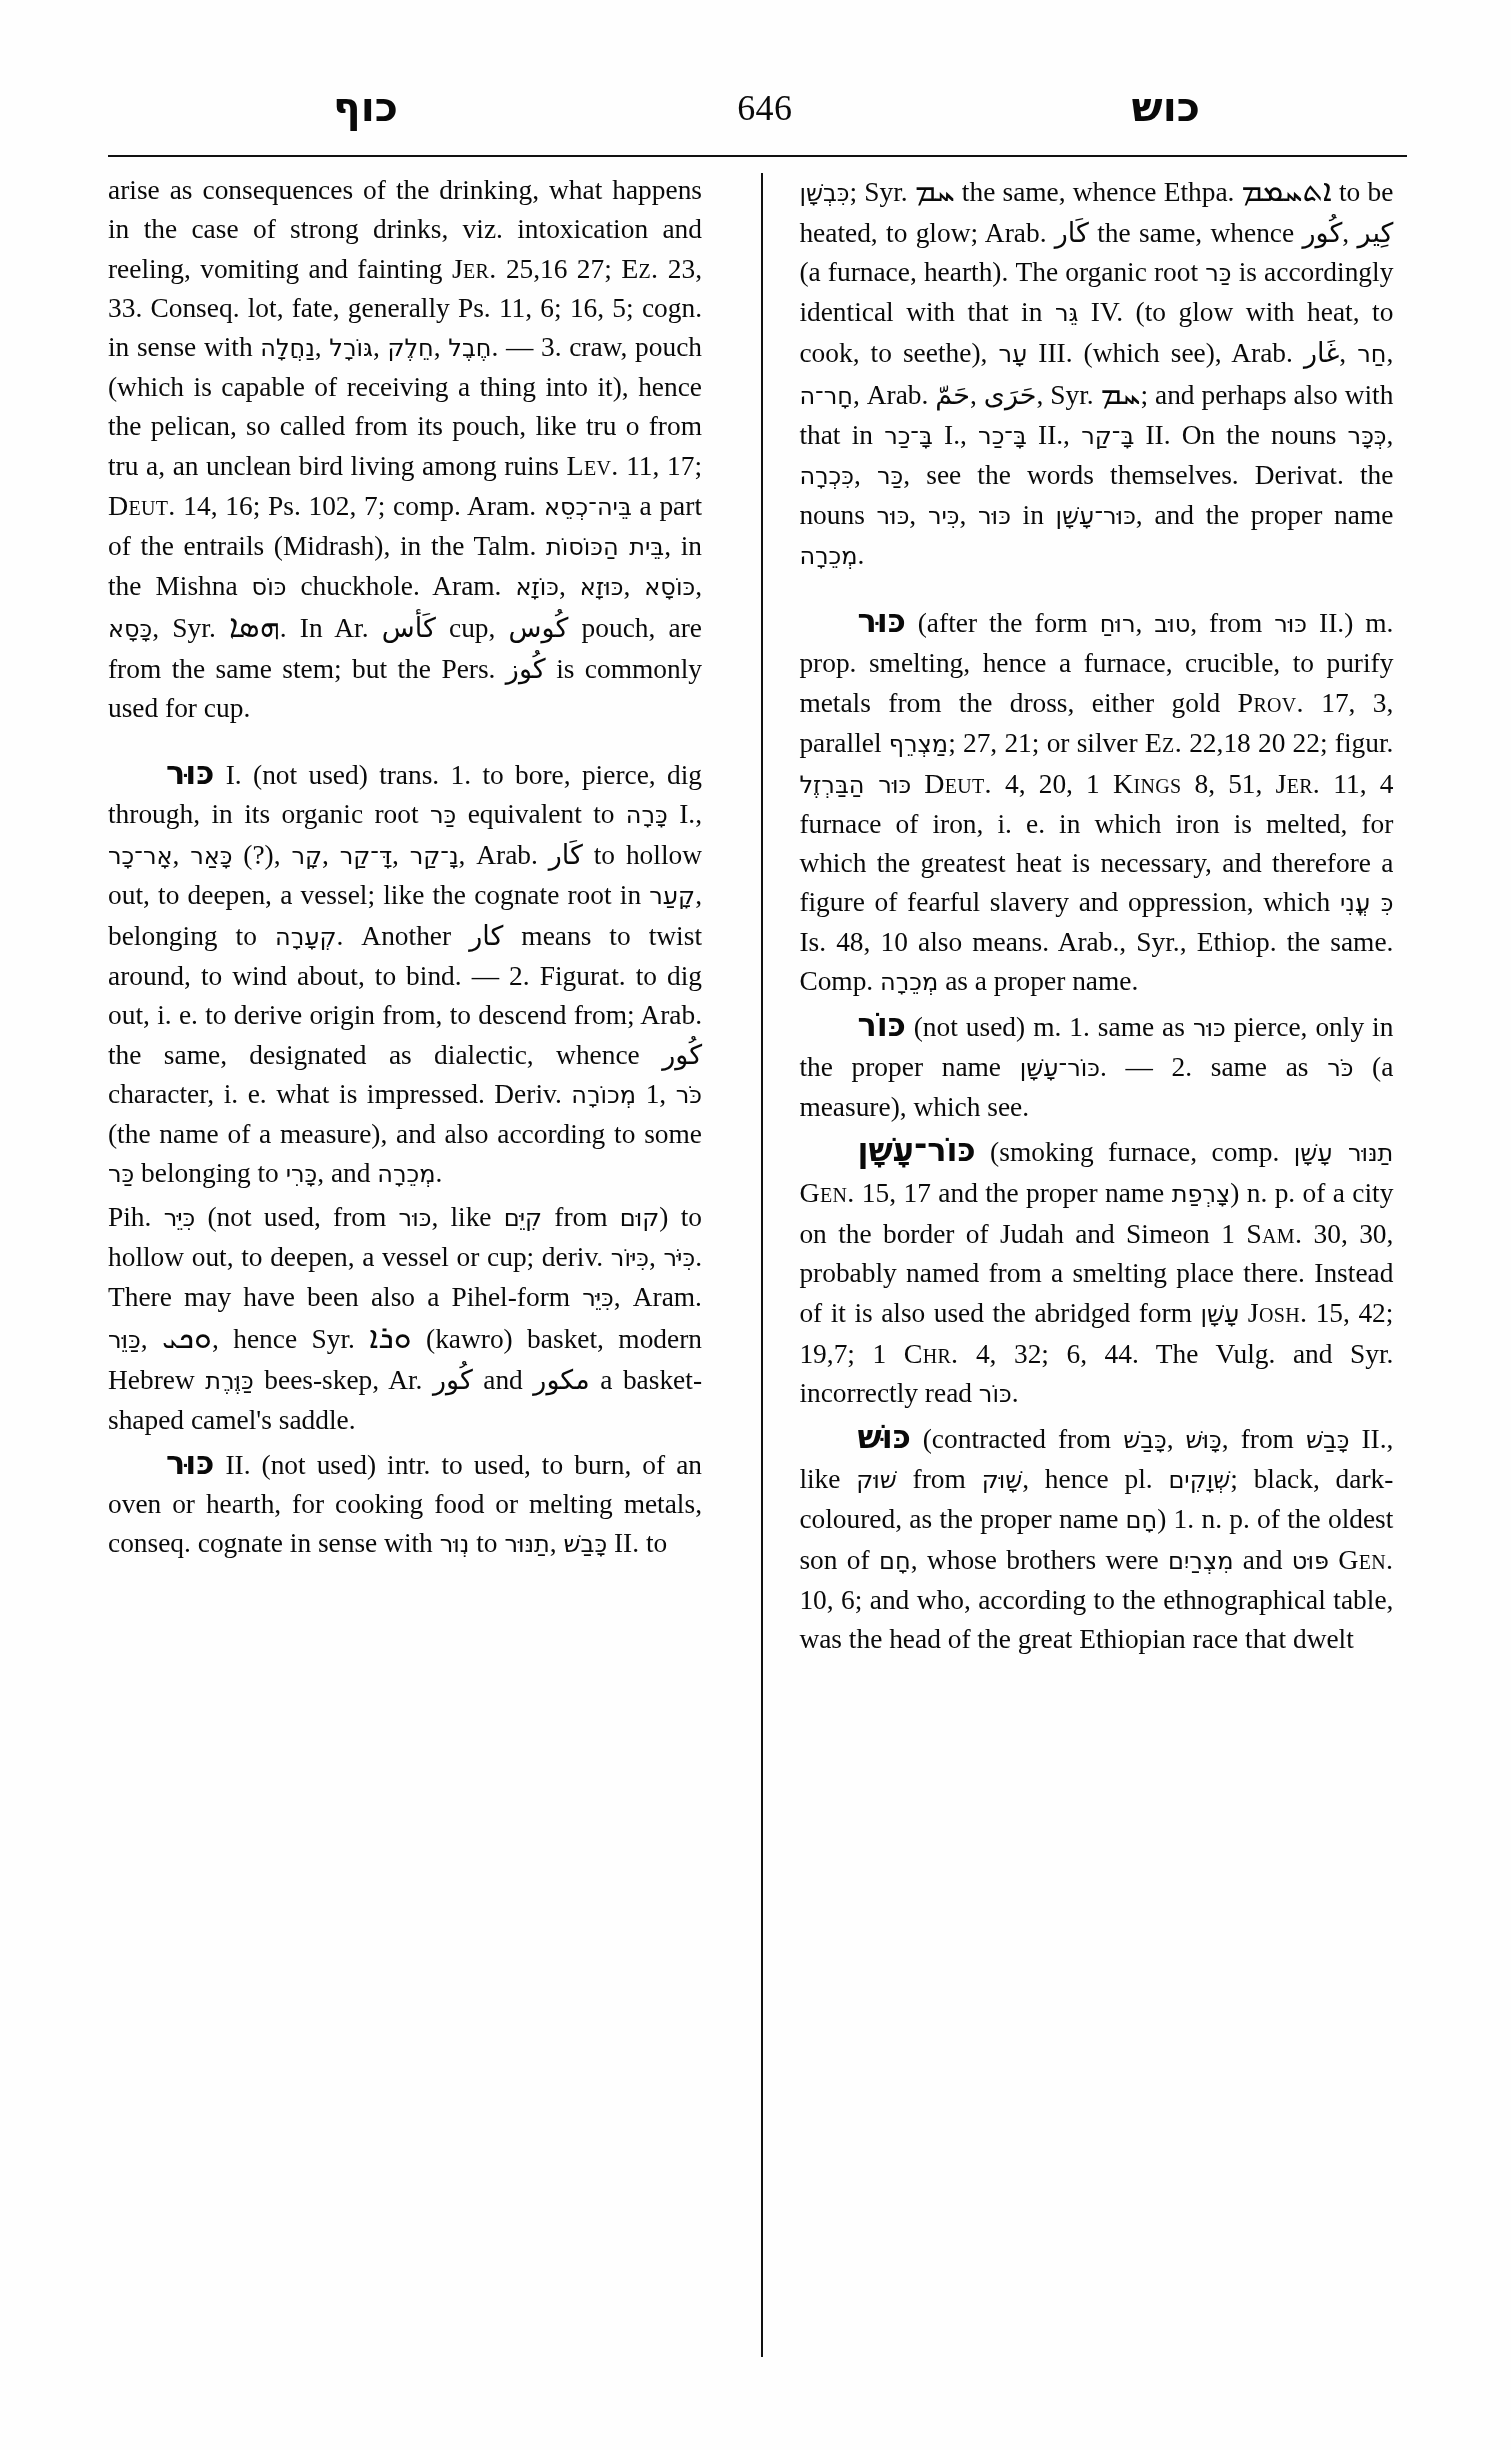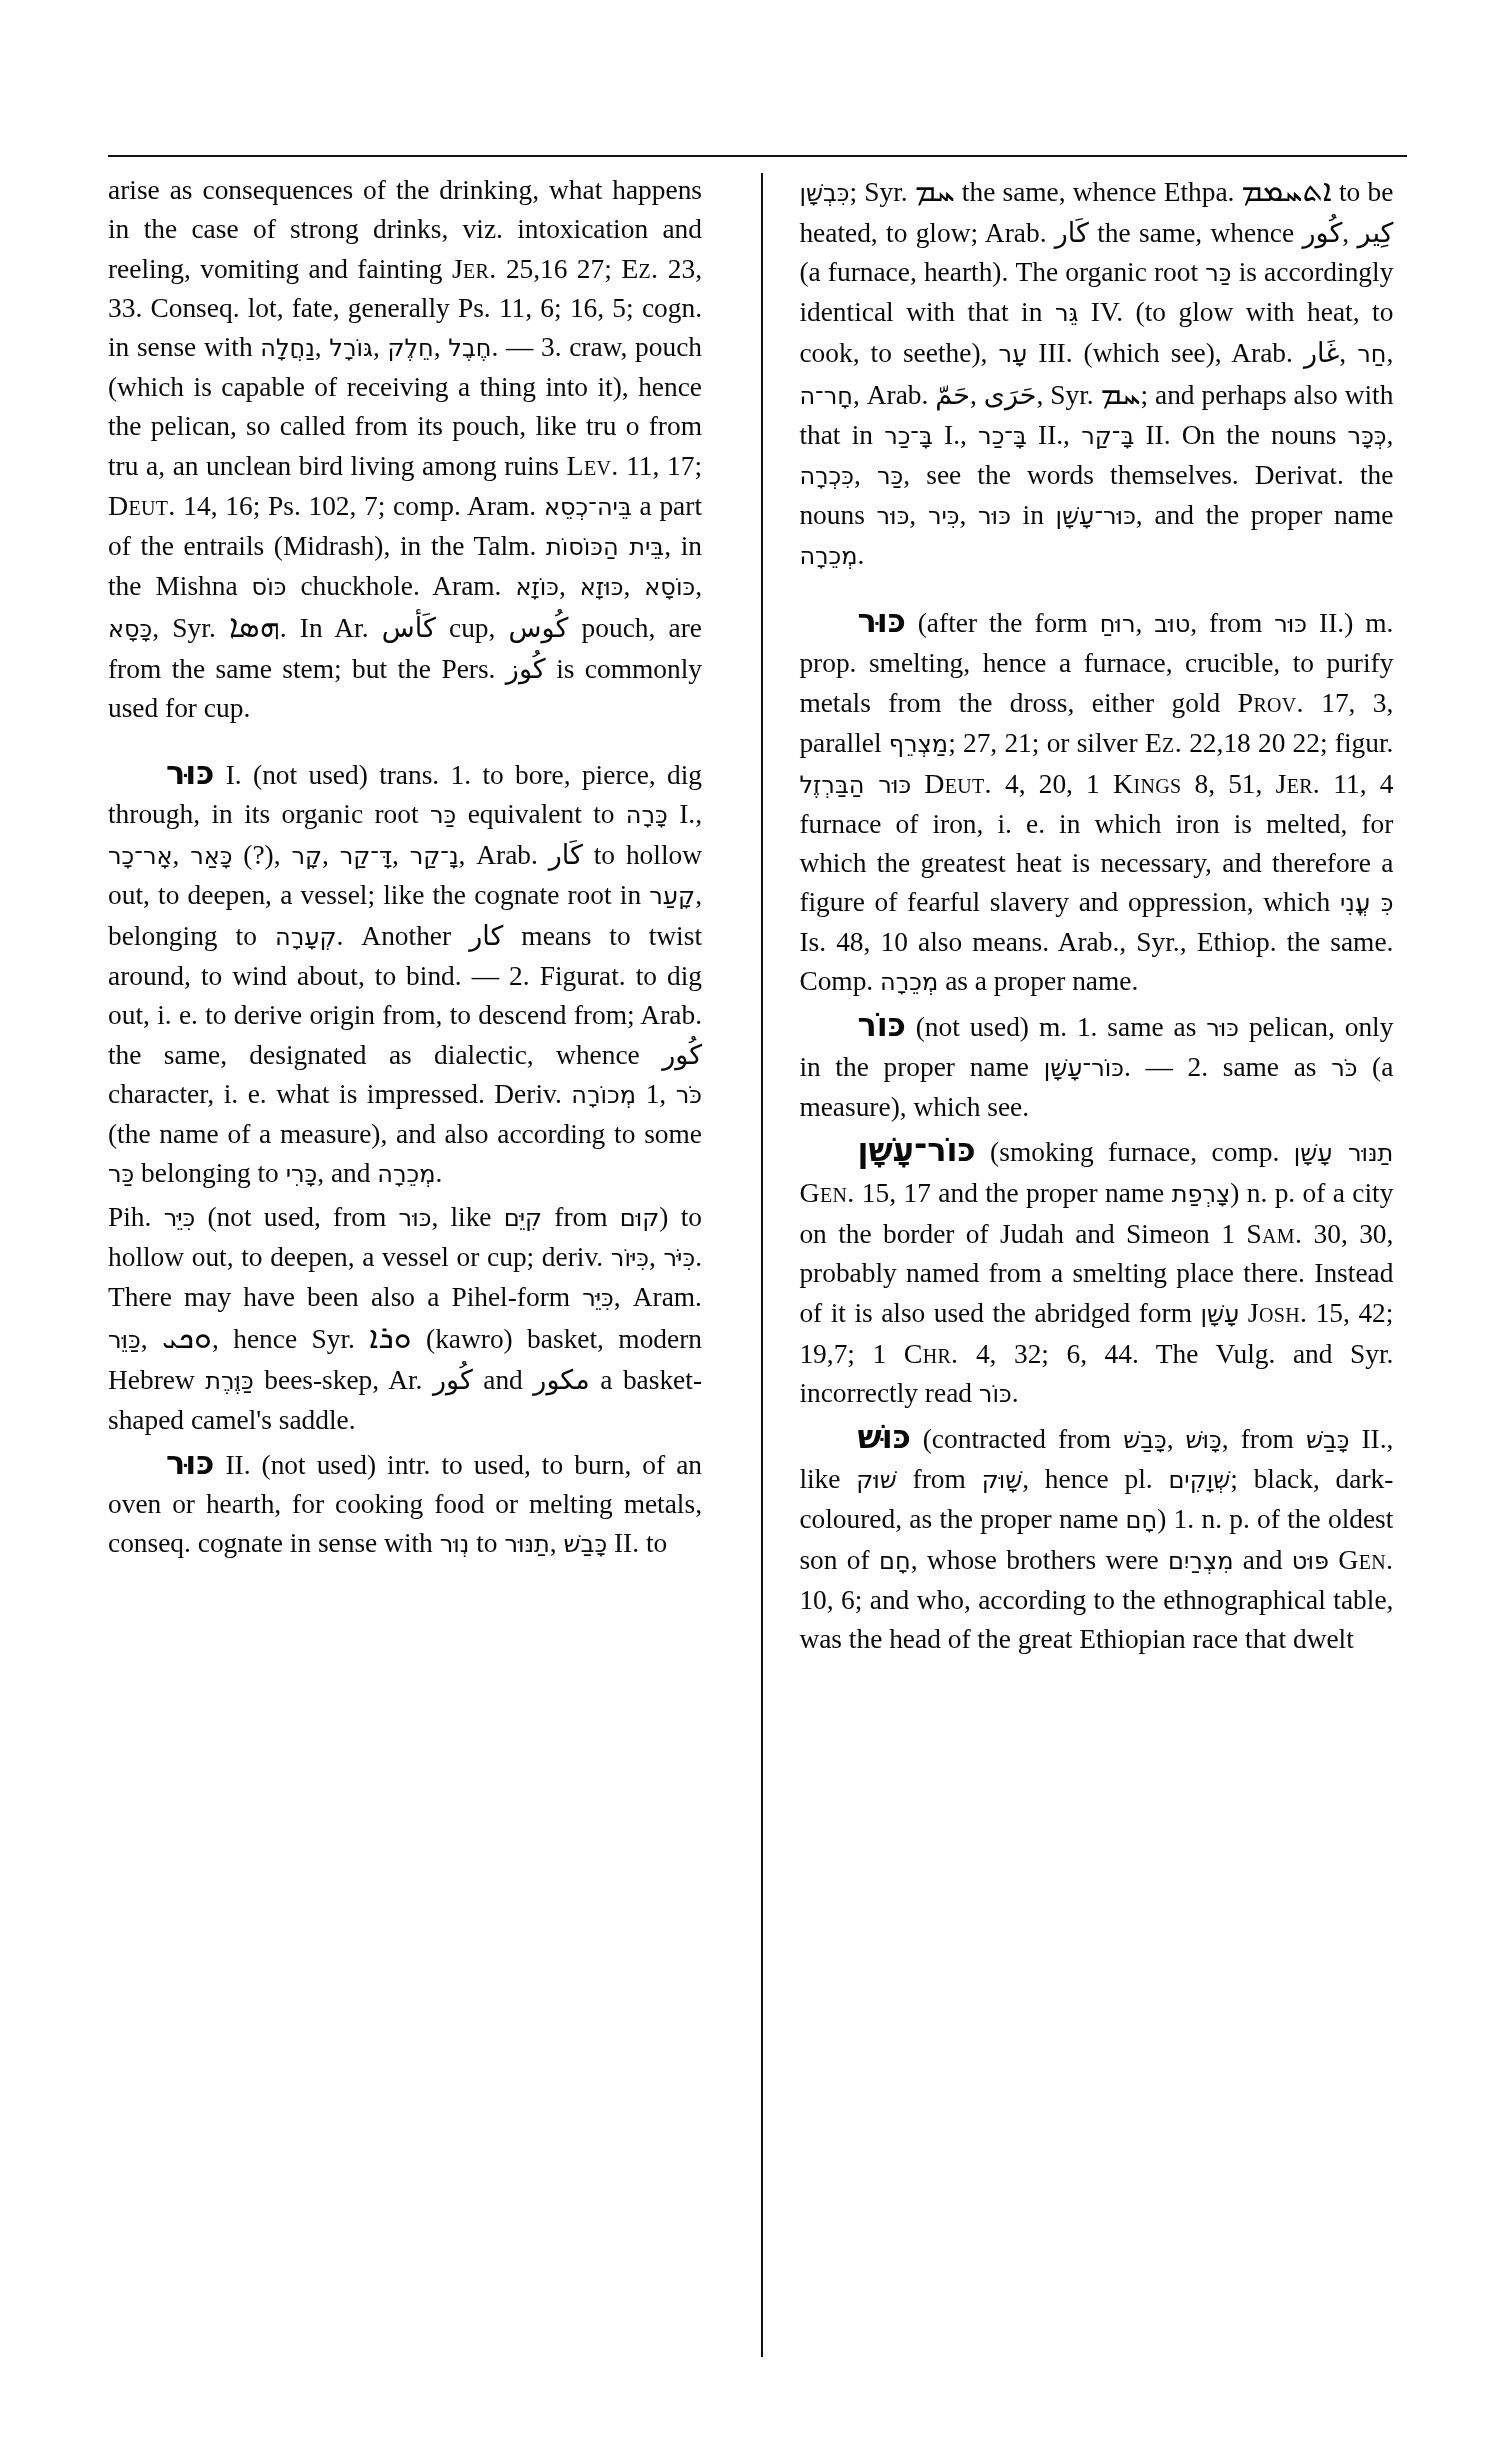--- a/index.html
+++ b/index.html
@@ -138,6 +138,11 @@
 
 <div class="page">
 
+  <div class="runhead">
+    <span class="runhead-heb runhead-left">כוף</span>
+    <span class="folio">646</span>
+    <span class="runhead-heb runhead-right">כוש</span>
+  </div>
 
   <div class="rule"></div>
 

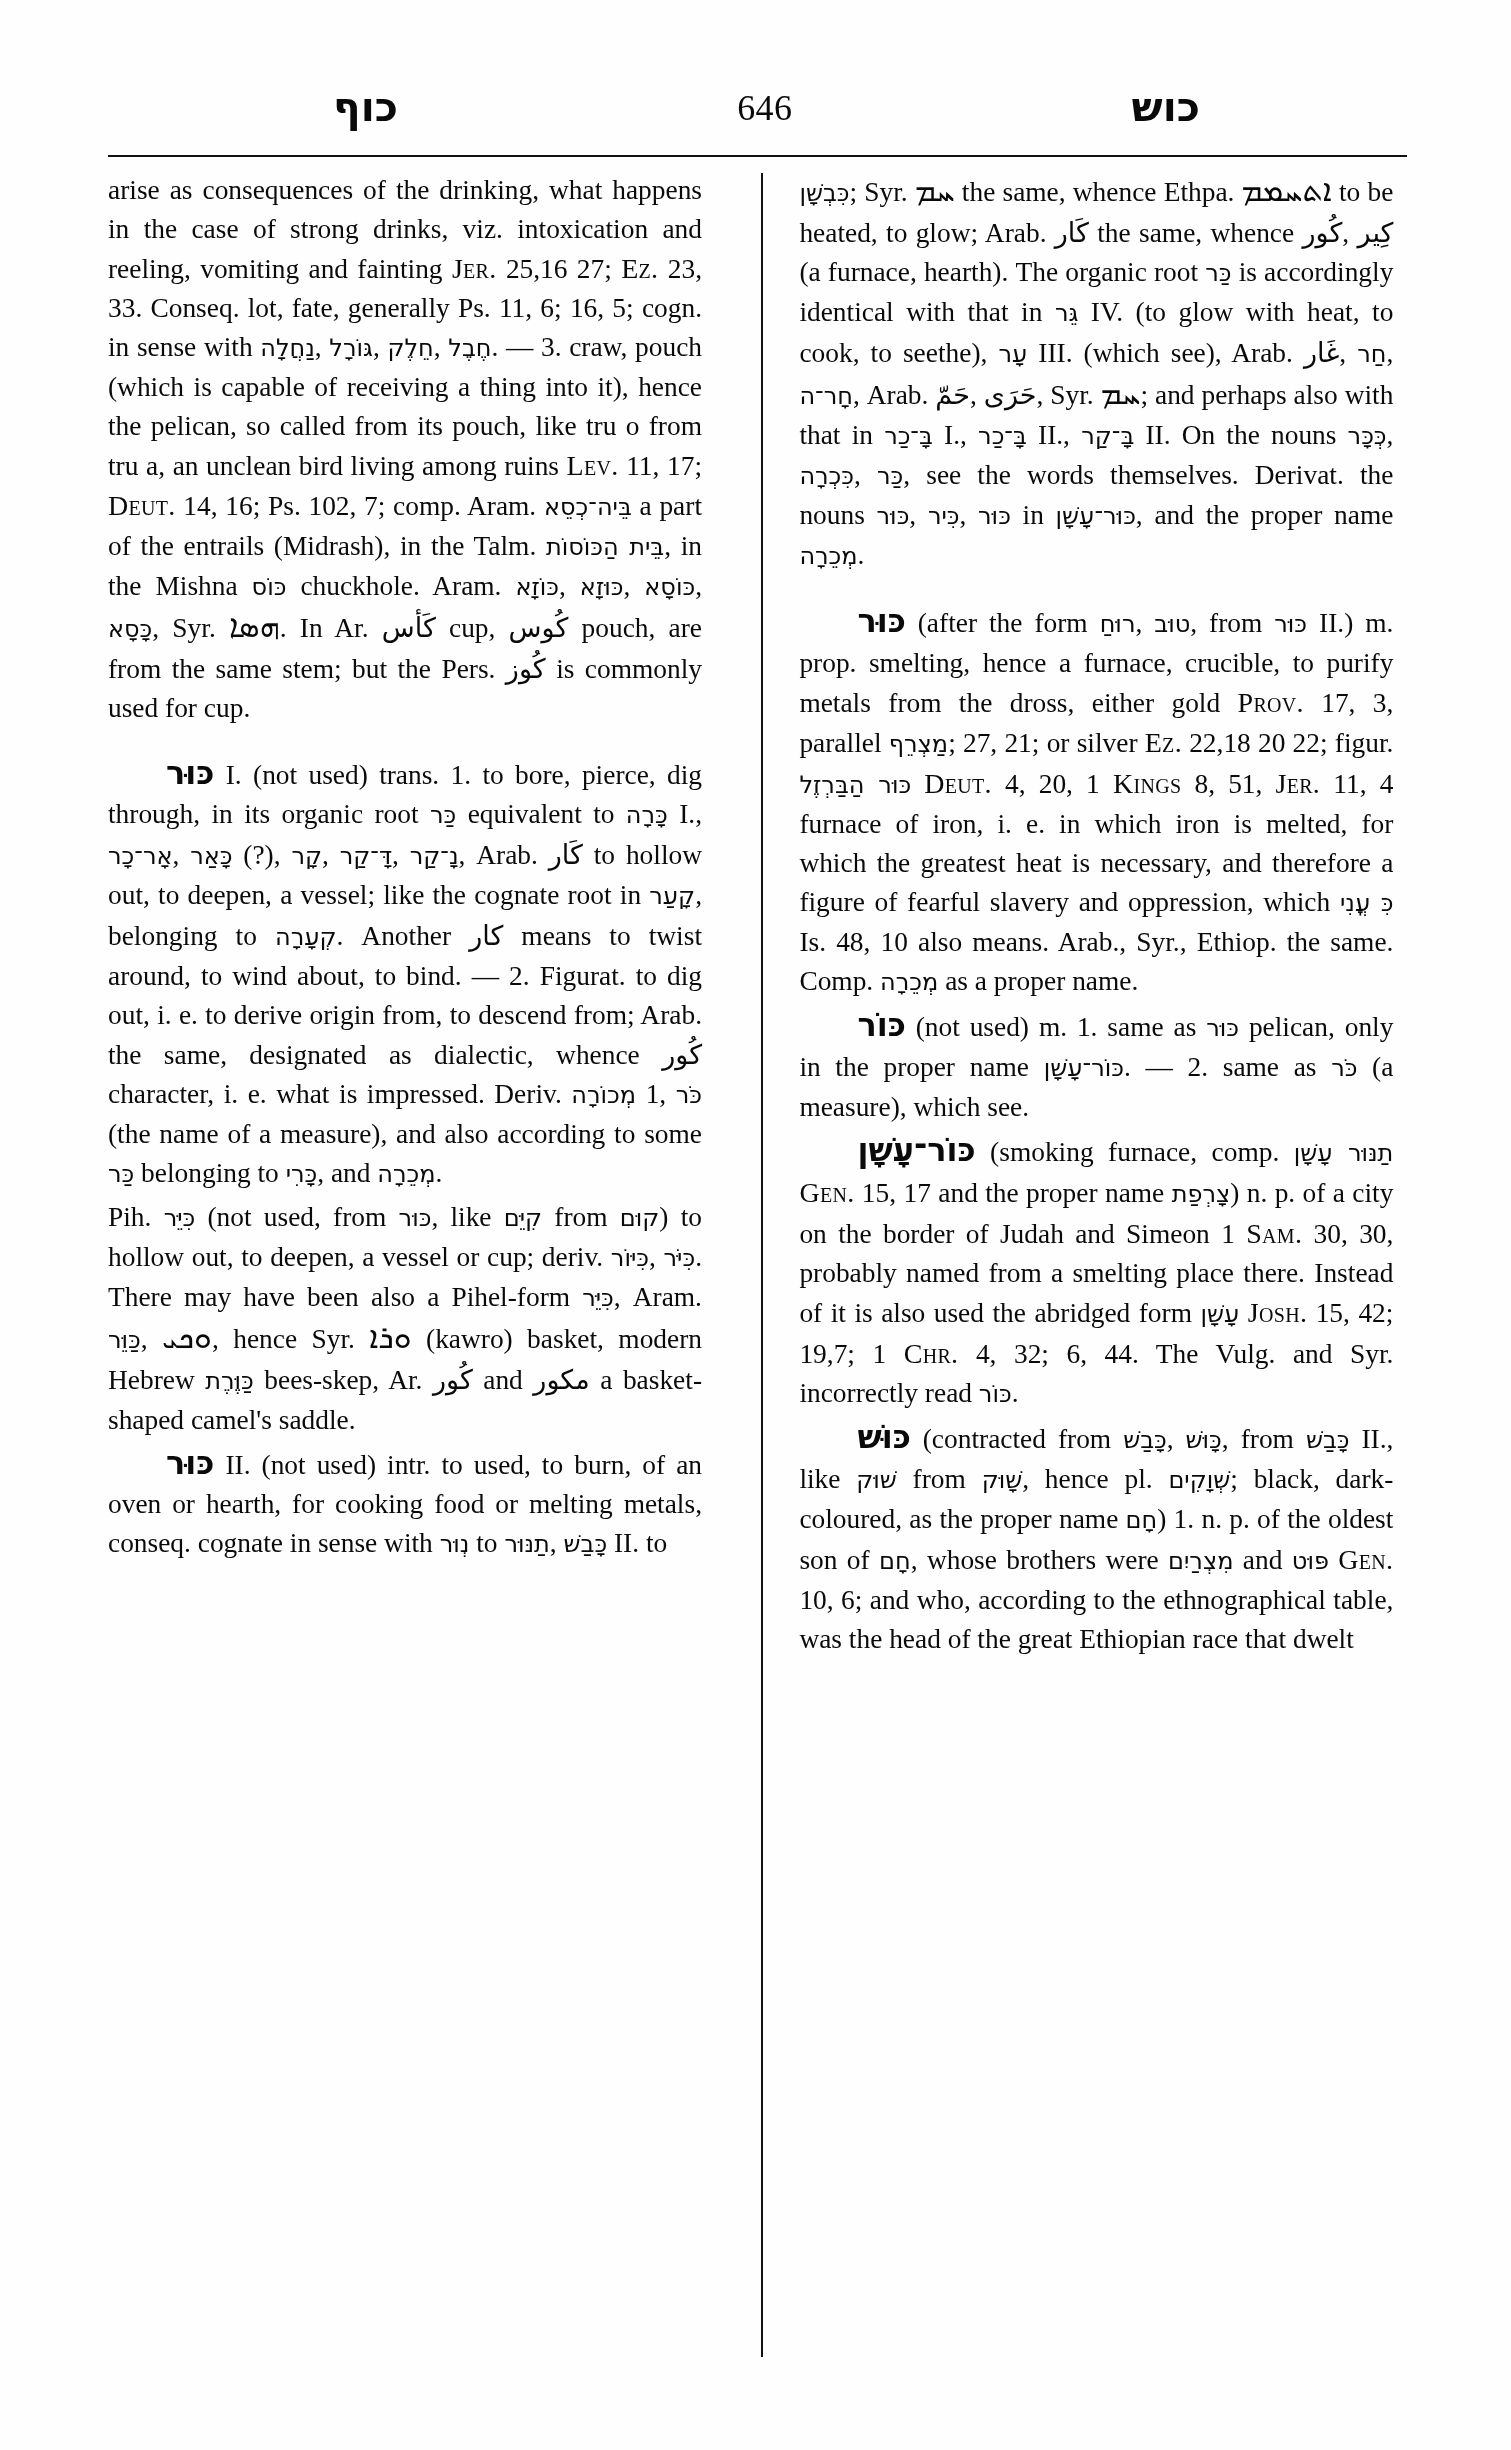--- a/index.html
+++ b/index.html
@@ -163,7 +163,7 @@
       <p class="para"><span class="heb">כִּבְשָׁן</span>; Syr. <span class="syr">ܚܡ</span> the same, whence Ethpa. <span class="syr">ܐܬܚܡܡ</span> to be heated, to glow; Arab. <span class="arab">كَار</span> the same, whence <span class="arab">كُور</span>, <span class="arab">كِير</span> (a furnace, hearth). The organic root <span class="heb">כַּר</span> is accordingly identical with that in <span class="heb">גֵּר</span> IV. (to glow with heat, to cook, to seethe), <span class="heb">עָר</span> III. (which see), Arab. <span class="arab">غَار</span>, <span class="heb">חַר</span>, <span class="heb">חָר־ה</span>, Arab. <span class="arab">حَمّ</span>, <span class="arab">حَرَى</span>, Syr. <span class="syr">ܚܡ</span>; and perhaps also with that in <span class="heb">בָּ־כַר</span> I., <span class="heb">בָּ־כַר</span> II., <span class="heb">בָּ־קַר</span> II. On the nouns <span class="heb">כְּכָּר</span>, <span class="heb">כִּכְרָה</span>, <span class="heb">כַּר</span>, see the words themselves. Derivat. the nouns <span class="heb">כּוּר</span>, <span class="heb">כִּיר</span>, <span class="heb">כּוּר</span> in <span class="heb">כּוּר־עָשָׁן</span>, and the proper name <span class="heb">מְכֵרָה</span>.</p>
       <div>
           <p class="para entry"><span class="hw hw-ind">כּוּר</span> (after the form <span class="heb">רוּחַ</span>, <span class="heb">טוּב</span>, from <span class="heb">כּוּר</span> II.) <span class="it">m.</span> prop. <span class="it">smelting,</span> hence <span class="it">a furnace, crucible,</span> to purify metals from the dross, either gold <span class="sc">Prov.</span> 17, 3, parallel <span class="heb">מַצְרֵף</span>; 27, 21; or silver <span class="sc">Ez.</span> 22,18 20 22; figur. <span class="heb">כּוּר הַבַּרְזֶל</span> <span class="sc">Deut.</span> 4, 20, 1 <span class="sc">Kings</span> 8, 51, <span class="sc">Jer.</span> 11, 4 <span class="it">furnace of iron,</span> i. e. in which iron is melted, for which the greatest heat is necessary, and therefore a figure of fearful slavery and oppression, which <span class="heb">כִּּ עֳנִי</span> Is. 48, 10 also means. Arab., Syr., Ethiop. the same. Comp. <span class="heb">מְכֵרָה</span> as a proper name.</p>
-          <p class="para entry"><span class="hw hw-ind">כּוֹר</span> (not used) <span class="it">m.</span> 1. same as <span class="heb">כּוּר</span> <span class="it">pelican,</span> only in the proper name <span class="heb">כּוֹר־עָשָׁן</span>. — 2. same as <span class="heb">כֹּר</span> (a measure), which see.</p>
+          <p class="para entry"><span class="hw hw-ind">כּוֹר</span> (not used) <span class="it">m.</span> 1. same as <span class="heb">כּוּר</span> <span class="it">pierce,</span> only in the proper name <span class="heb">כּוֹר־עָשָׁן</span>. — 2. same as <span class="heb">כֹּר</span> (a measure), which see.</p>
           <p class="para entry"><span class="hw hw-ind">כּוֹר־עָשָׁן</span> (<span class="it">smoking furnace,</span> comp. <span class="heb">תַנּוּר עָשָׁן</span> <span class="sc">Gen.</span> 15, 17 and the proper name <span class="heb">צָרְפַת</span>) <span class="it">n. p.</span> of a city on the border of Judah and Simeon 1 <span class="sc">Sam.</span> 30, 30, probably named from a smelting place there. Instead of it is also used the abridged form <span class="heb">עָשָׁן</span> <span class="sc">Josh.</span> 15, 42; 19,7; 1 <span class="sc">Chr.</span> 4, 32; 6, 44. The Vulg. and Syr. incorrectly read <span class="heb">כּוֹר</span>.</p>
           <p class="para entry"><span class="hw hw-ind">כּוּשׁ</span> (contracted from <span class="heb">כָּבַשׁ</span>, <span class="heb">כָּוּשׁ</span>, from <span class="heb">כָּבַשׁ</span> II., like <span class="heb">שׁוּק</span> from <span class="heb">שָׁוּק</span>, hence pl. <span class="heb">שְׁוָקִים</span>; <span class="it">black, dark-coloured,</span> as the proper name <span class="heb">חָם</span>) 1. <span class="it">n. p.</span> of the oldest son of <span class="heb">חָם</span>, whose brothers were <span class="heb">מִצְרַיִם</span> and <span class="heb">פּוּט</span> <span class="sc">Gen.</span> 10, 6; and who, according to the ethnographical table, was the head of the great Ethiopian race that dwelt</p>
         </div>

